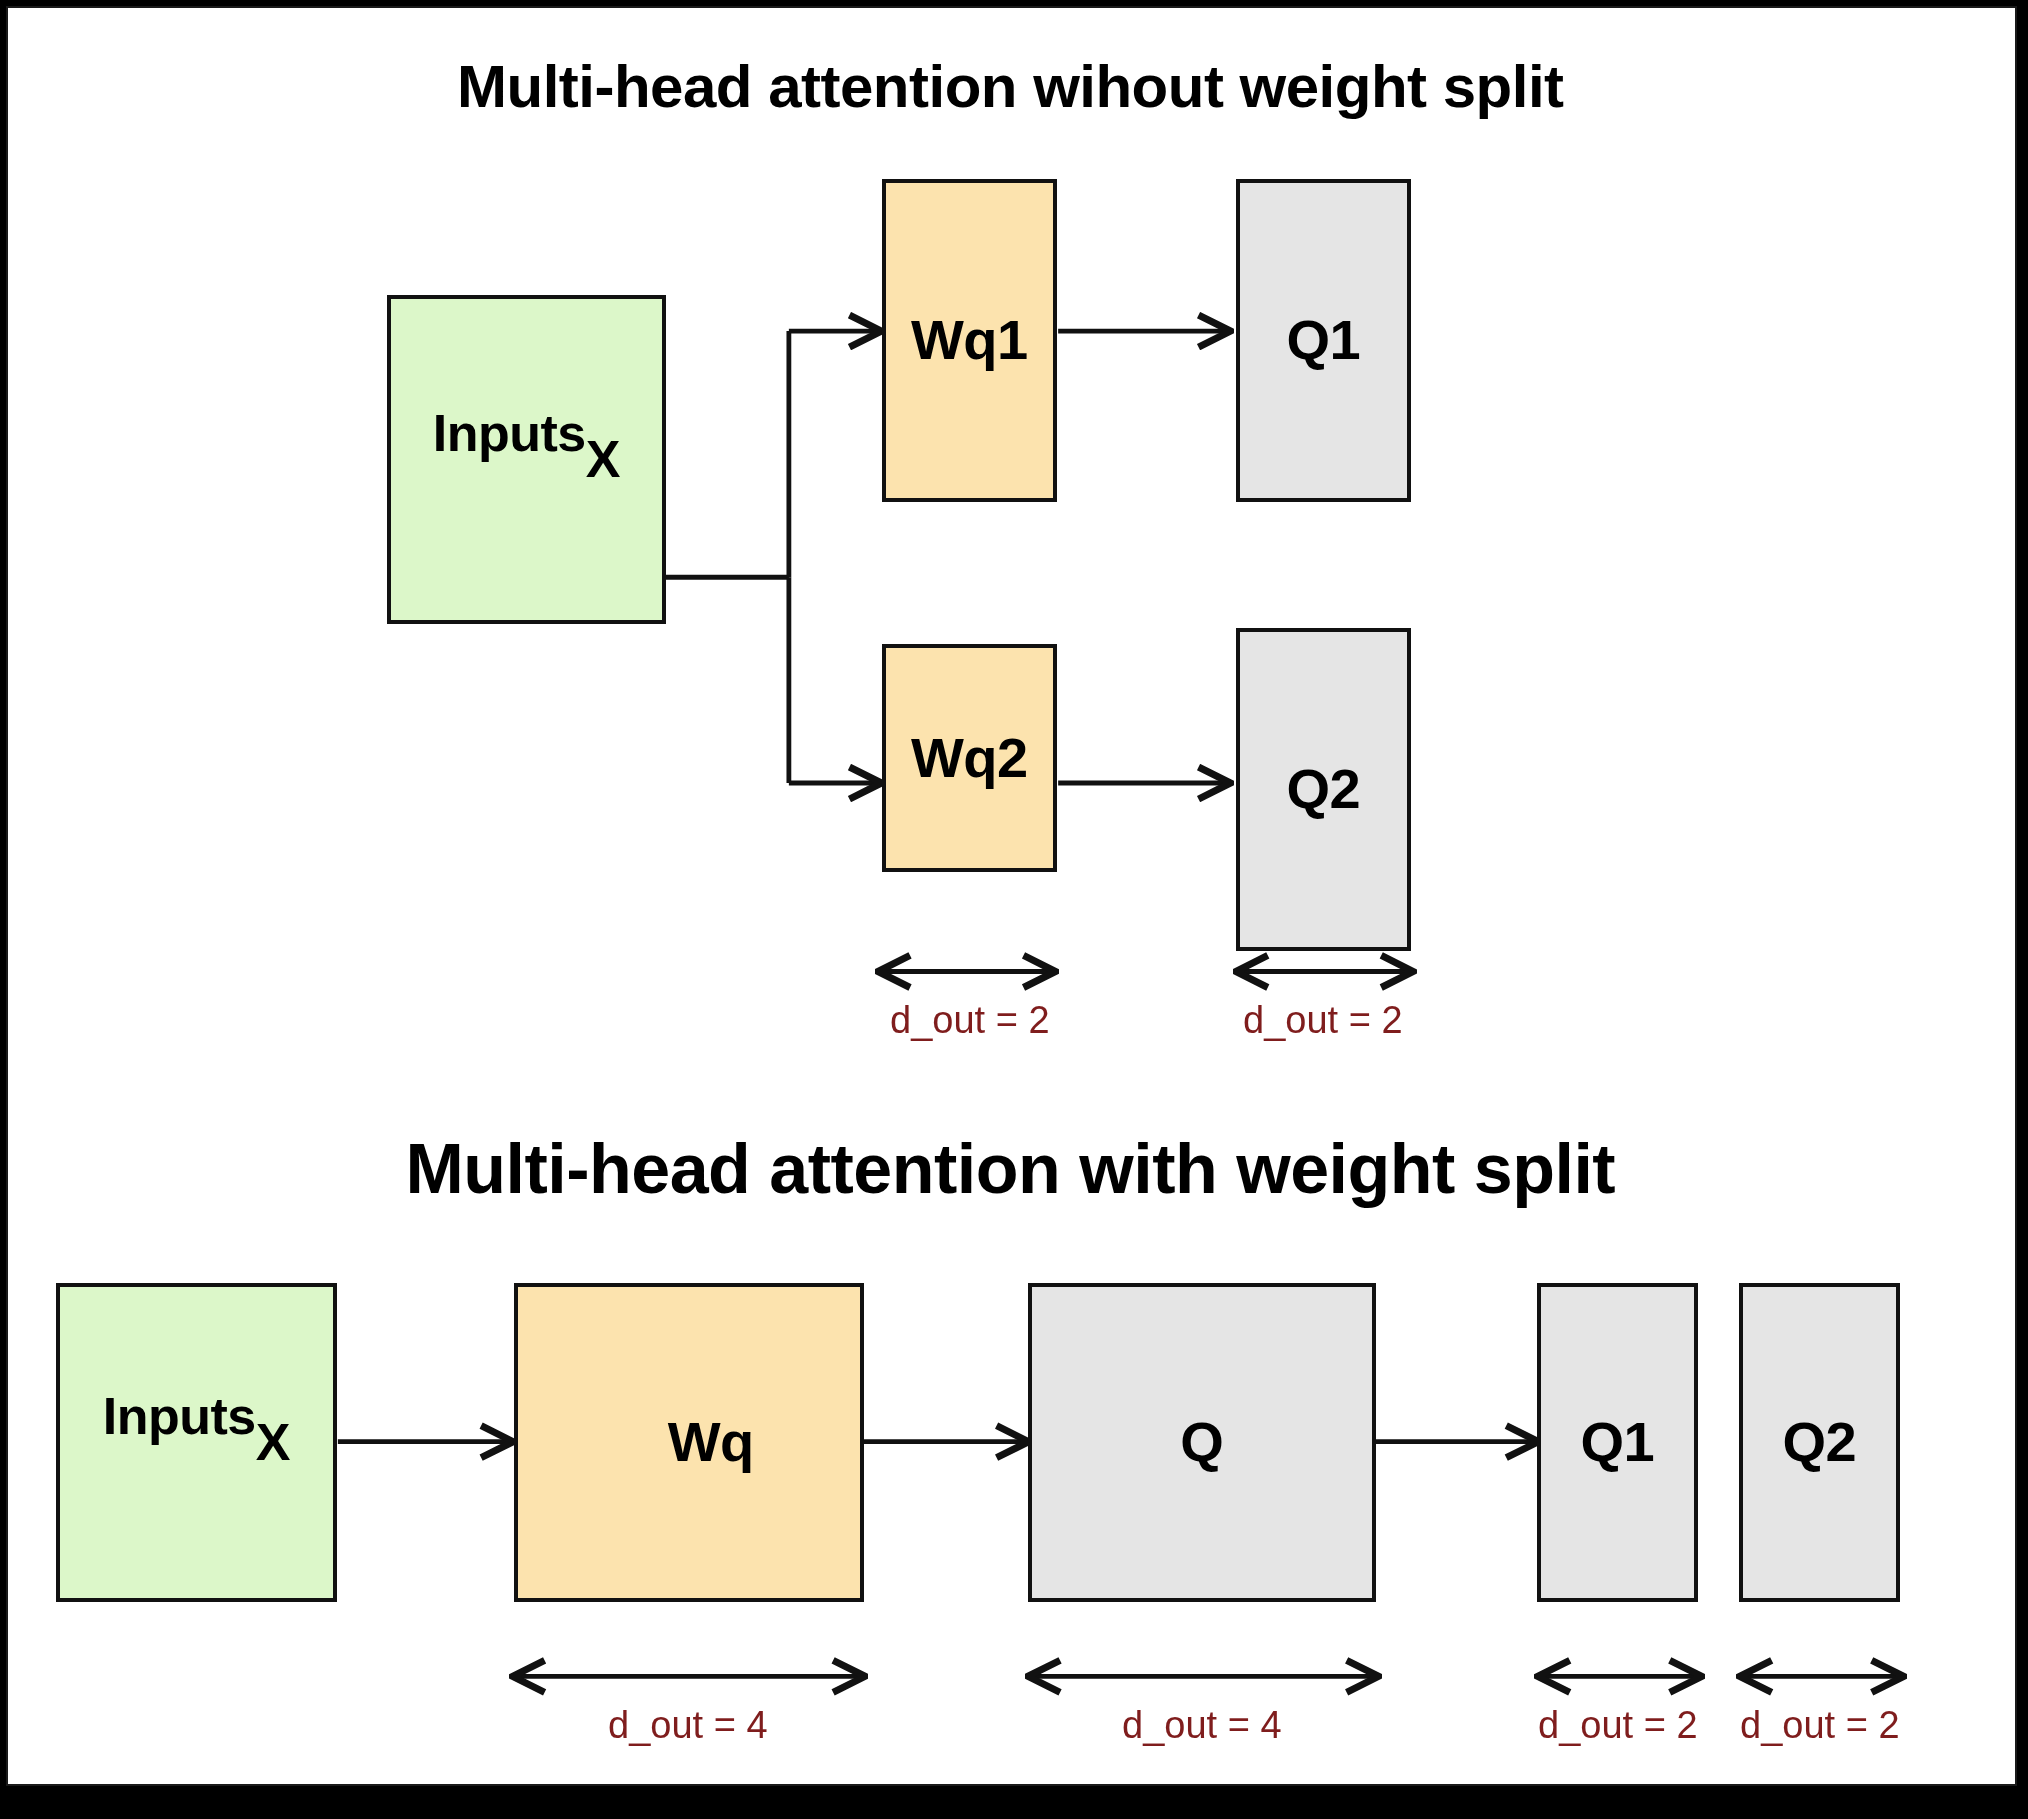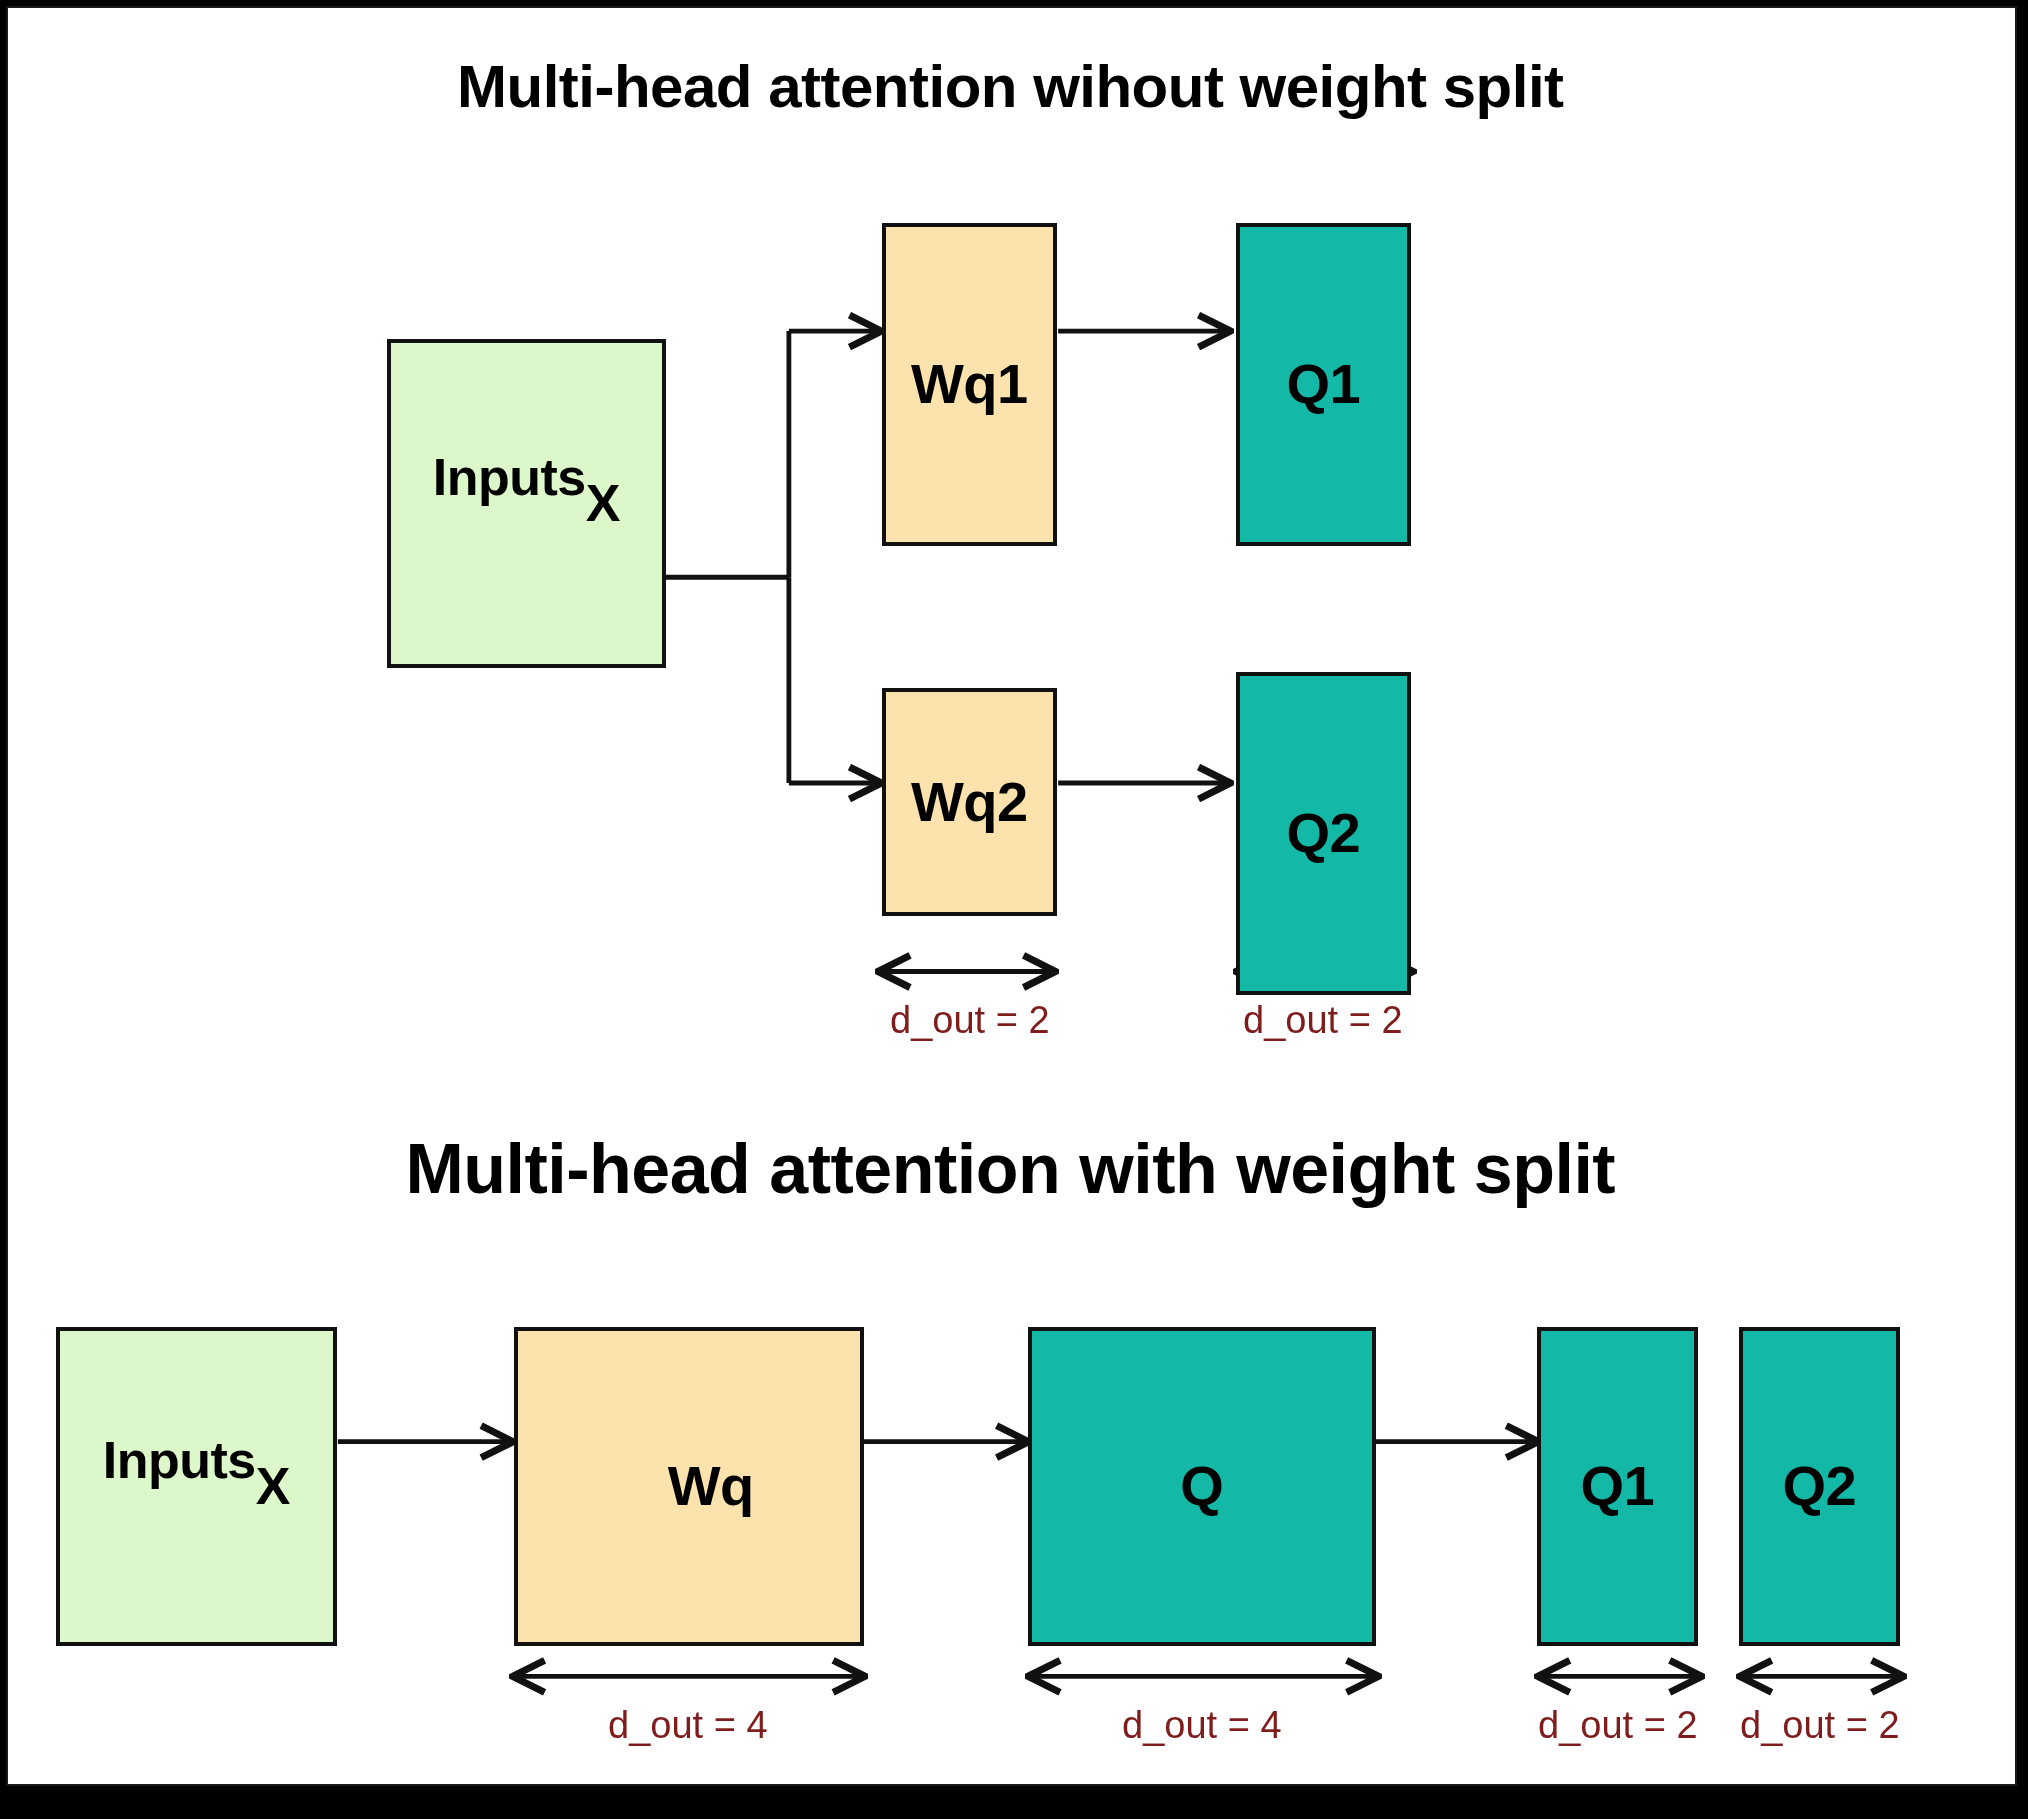--- a/index.html
+++ b/index.html
@@ -68,7 +68,6 @@
     font-weight: bold;
     font-family: "Liberation Sans", sans-serif;
     letter-spacing: -0.5px;
-    margin-top: 44px;
   }
   .node .node-label {
     display: block;

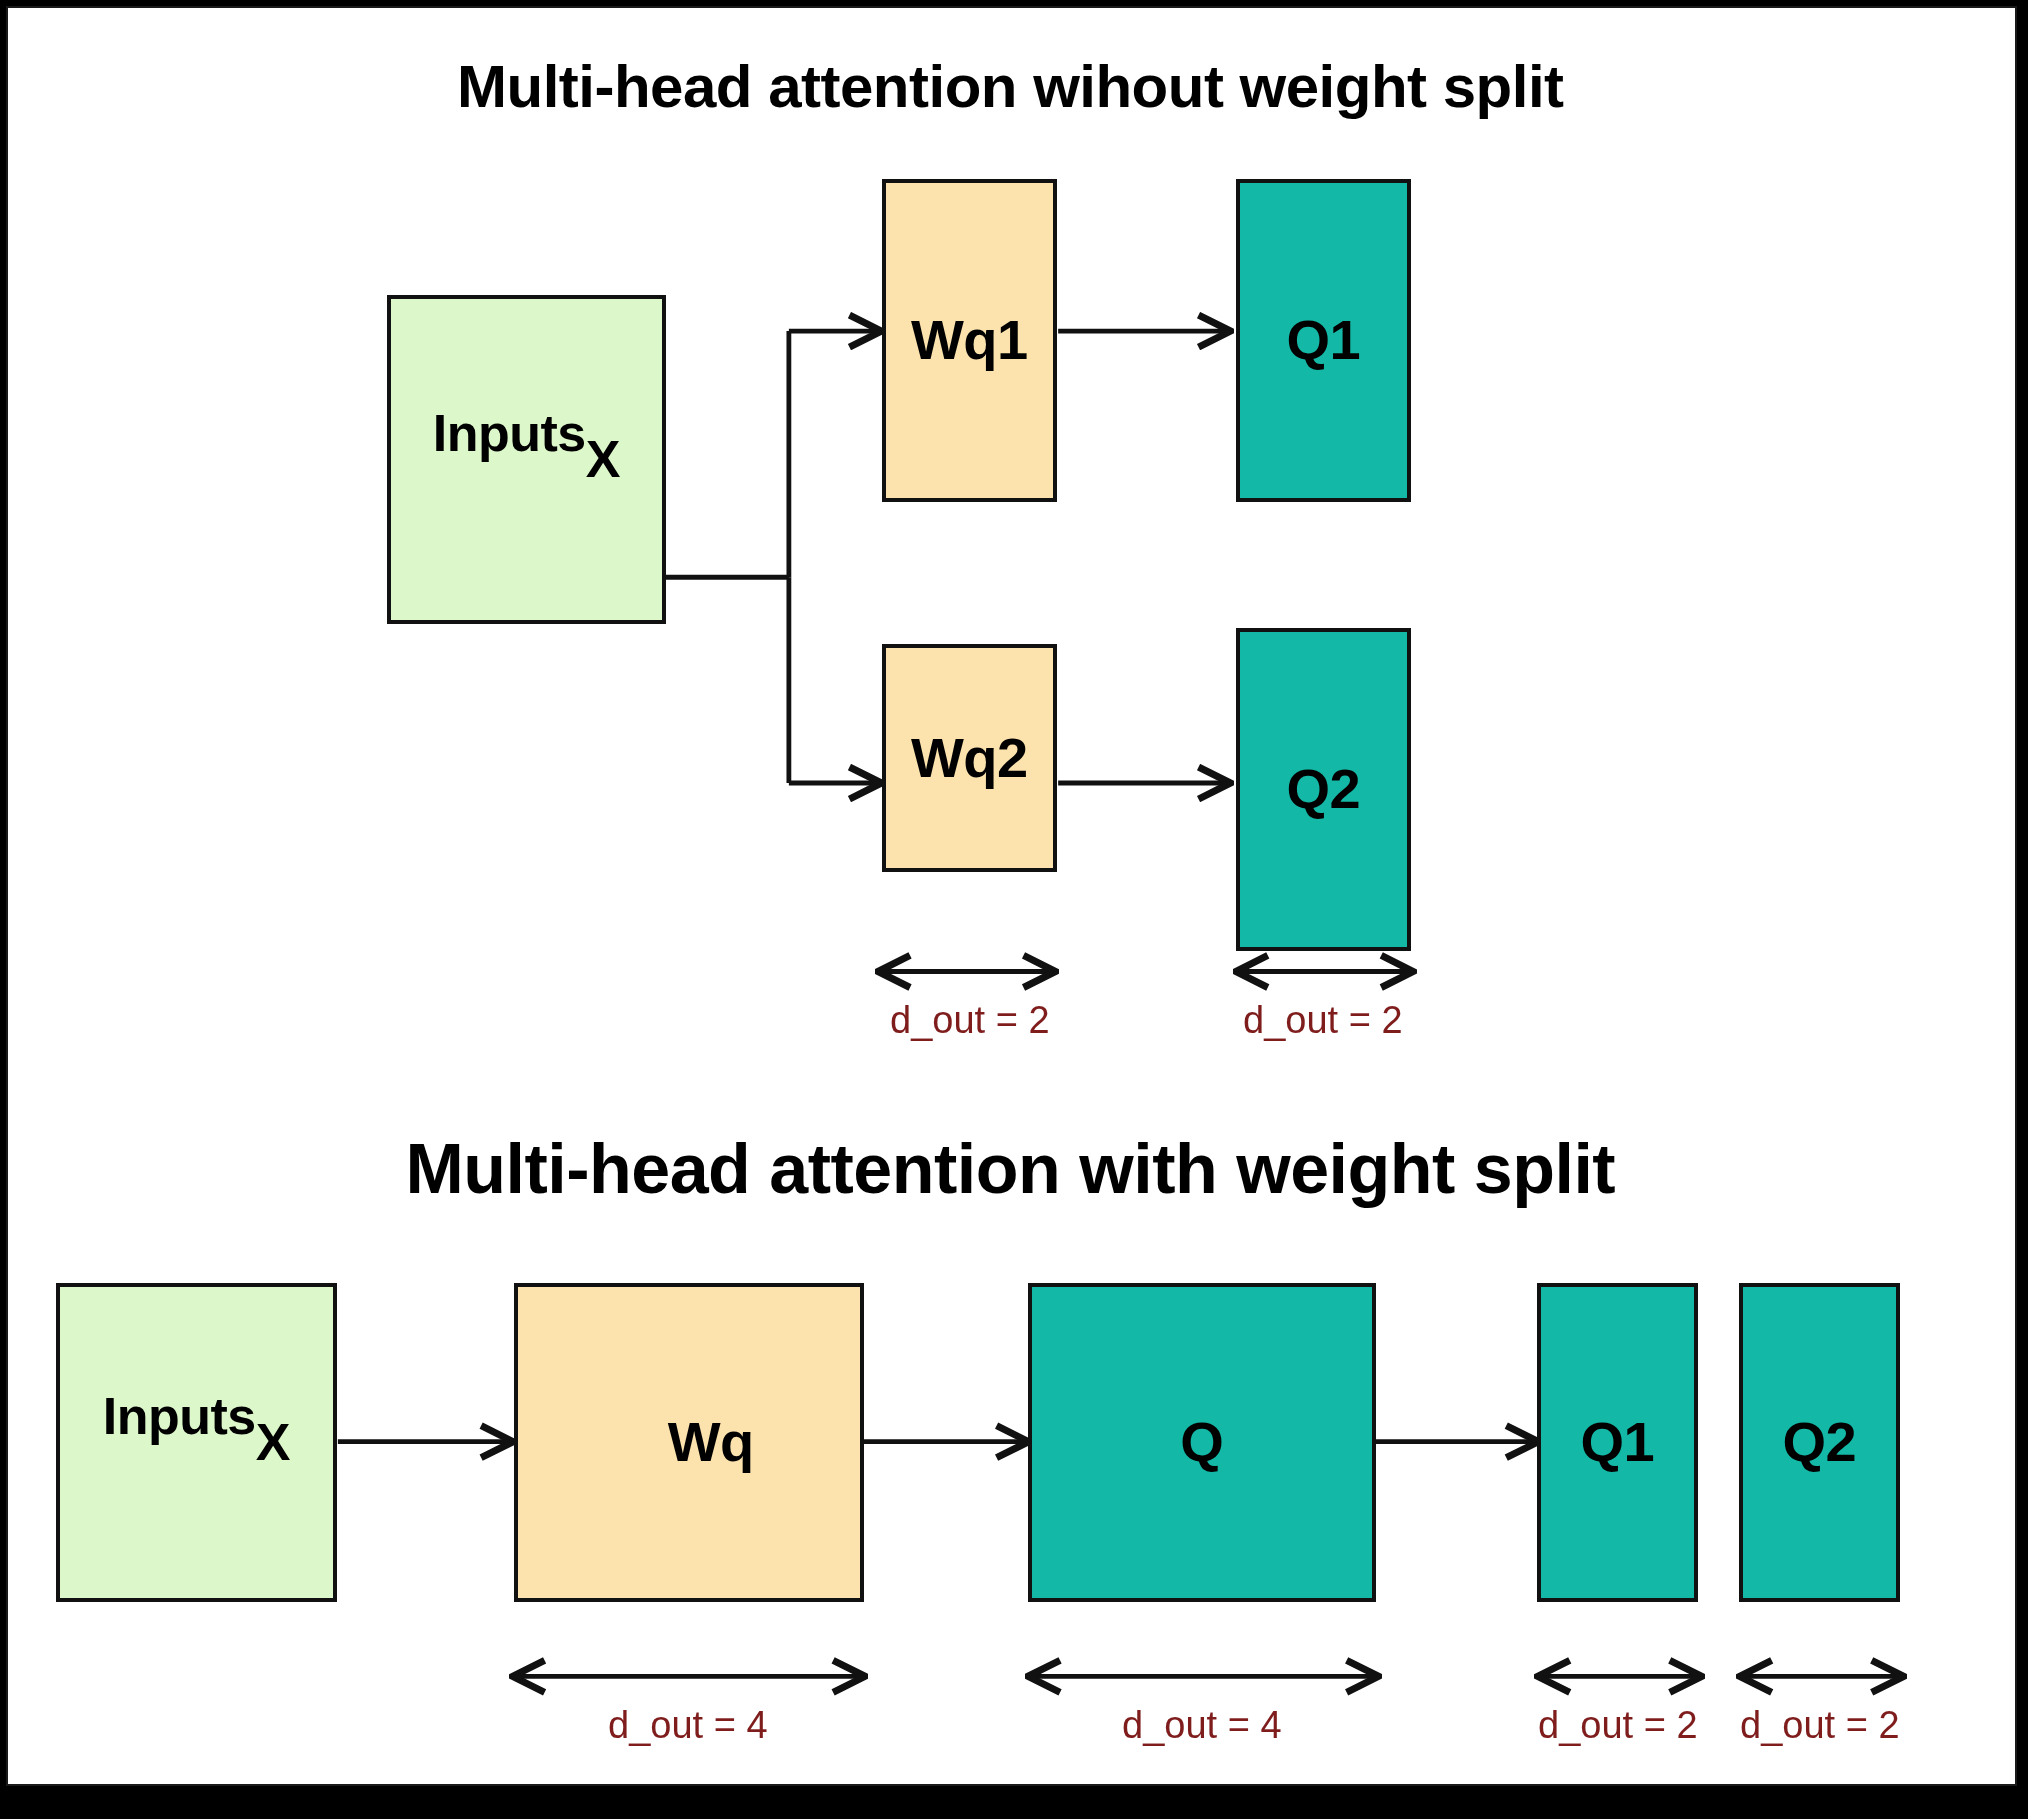--- a/index.html
+++ b/index.html
@@ -75,7 +75,7 @@
   }
   .node.green { background: #dcf7c9; }
   .node.orange { background: #fce3ae; }
-  .node.lavender { background: #14b8a6; }
+  .node.lavender { background: #e5e5e5; }
 
   .dim-label {
     position: absolute;

